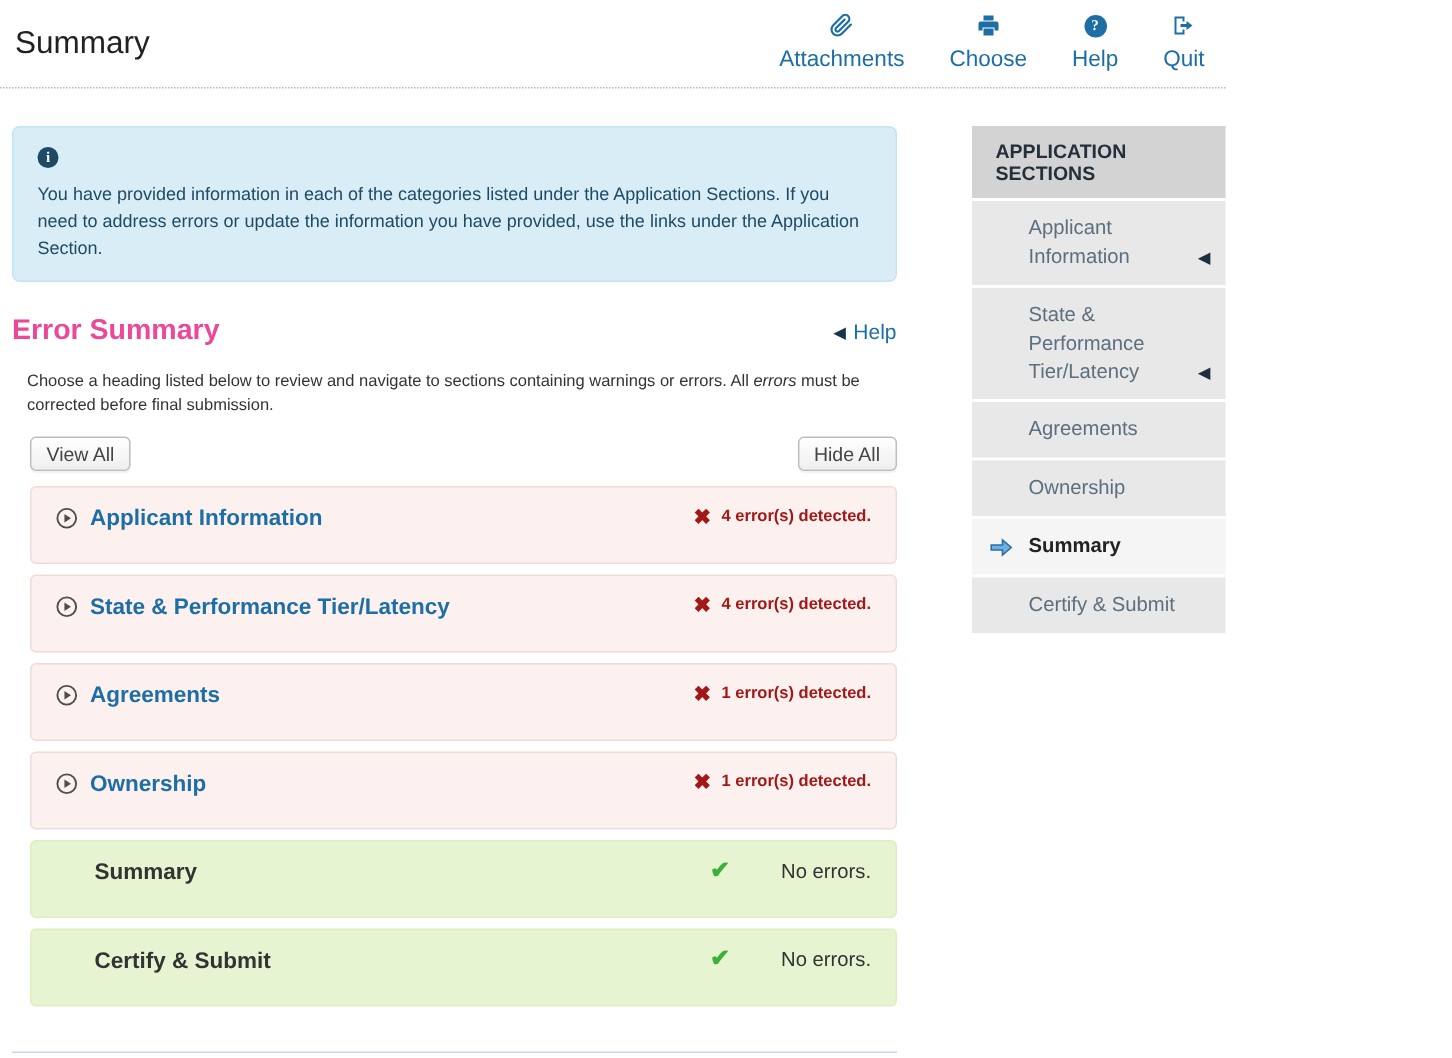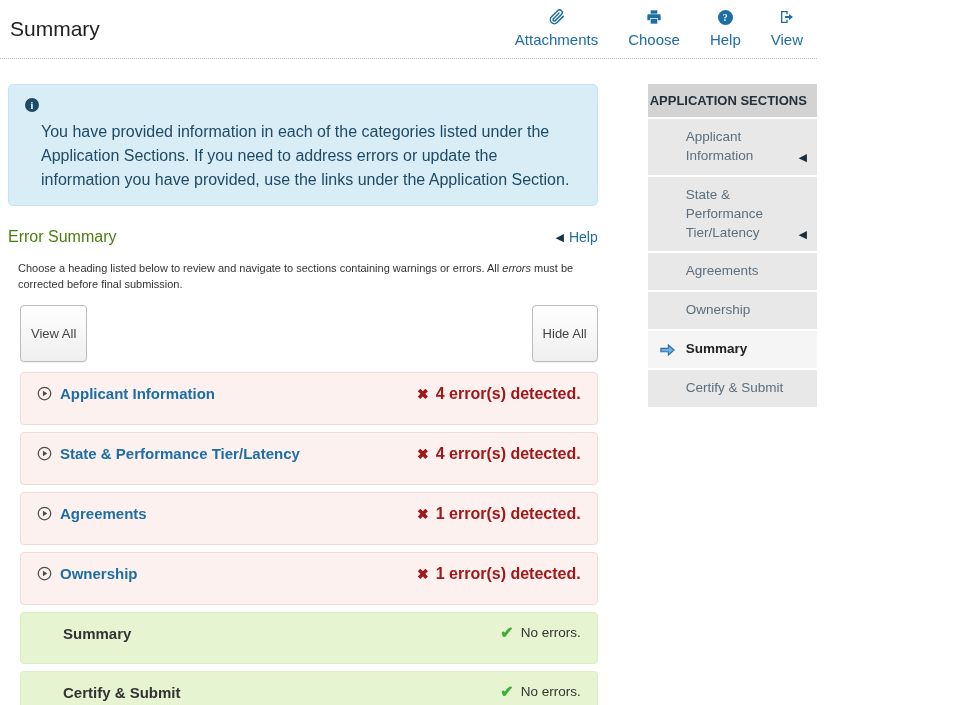--- a/index.html
+++ b/index.html
@@ -117,7 +117,7 @@
             <path d="M15 7.5l6 4.5-6 4.5v-3H9v-3h6z"></path>
           </svg>
         </span>
-        <span>View</span>
+        <span>Quit</span>
       </a>
     </div>
   </div>

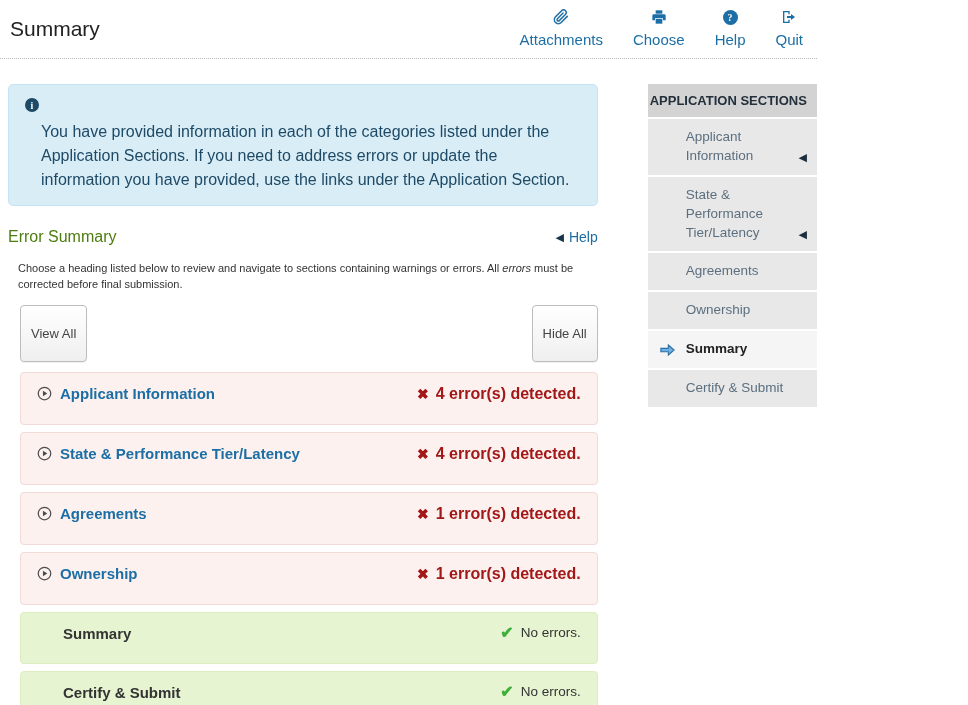--- a/index.html
+++ b/index.html
@@ -71,7 +71,7 @@
 
   
   .side-header { background:#d3d3d3; color:#23303b; font-size:13px; font-weight:bold;
-                 padding:9px 2px; border-bottom:2px solid #fff; }
+                 padding:9px 16px; border-bottom:2px solid #fff; }
   .side-item { position:relative; display:flex; align-items:flex-end; background:#e8e8e8;
                border-bottom:2px solid #fff; padding:9px 10px 9px 38px; cursor:pointer; }
   .side-item-label { flex:1; color:#5c6f7f; font-size:13.5px; line-height:1.4; }

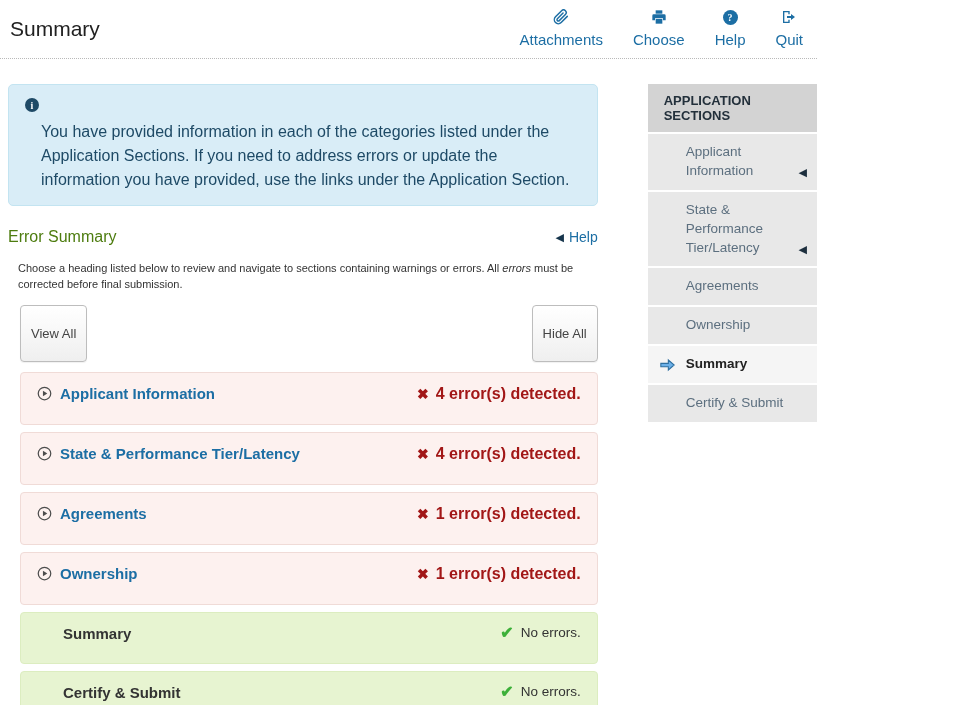--- a/index.html
+++ b/index.html
@@ -30,7 +30,7 @@
                 border-radius:5px; padding:13px 16px; color:#1e4a66; }
   .alert-title-row { display:flex; align-items:center; gap:7px; font-size:14px; font-weight:bold; }
   .info-glyph { background:#1e4a66; width:14px; height:14px; font-size:10px; flex:0 0 auto; }
-  .alert-body { margin-top:8px; font-size:16px; line-height:1.5; max-width:660px;margin-left:16px; }
+  .alert-body { margin-top:8px; font-size:12px; line-height:1.5; max-width:660px; }
 
   
   .es-head-row { display:flex; align-items:center; justify-content:space-between; margin-top:22px; }

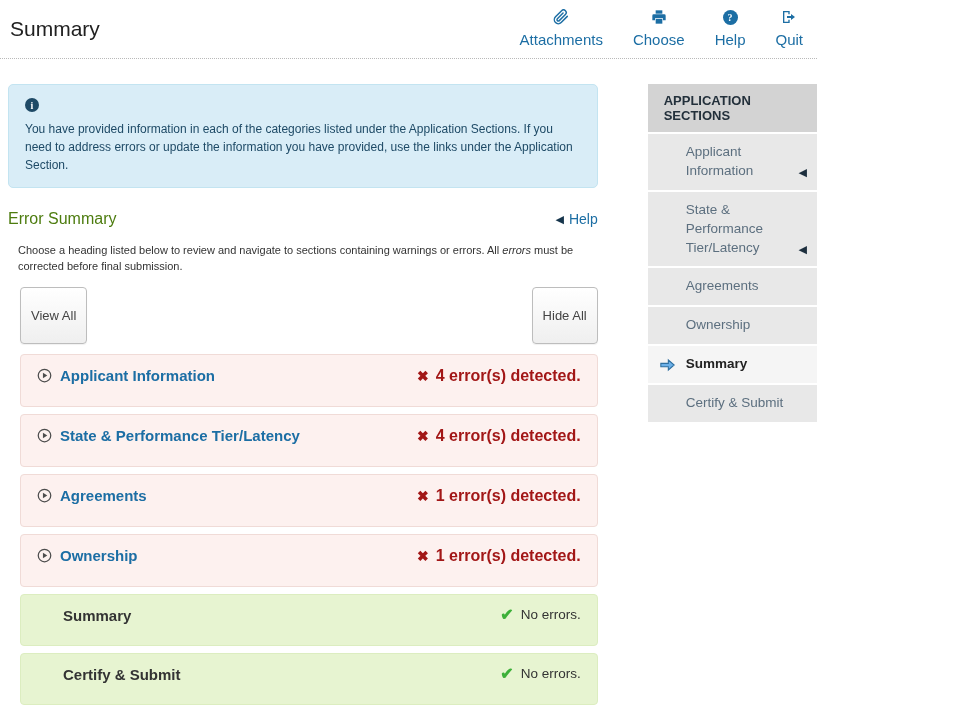--- a/index.html
+++ b/index.html
@@ -34,7 +34,7 @@
 
   
   .es-head-row { display:flex; align-items:center; justify-content:space-between; margin-top:22px; }
-  .es-heading { font-size:16px; color:#4d7c0f; font-weight:normal; }
+  .es-heading { font-size:19px; color:#ec4899; font-weight:bold; }
   .help-link { display:inline-flex; align-items:center; gap:5px; color:#1c6ea4;
                font-size:14px; text-decoration:none; cursor:pointer; }
   .help-link .tri { color:#16354c; font-size:11px; }

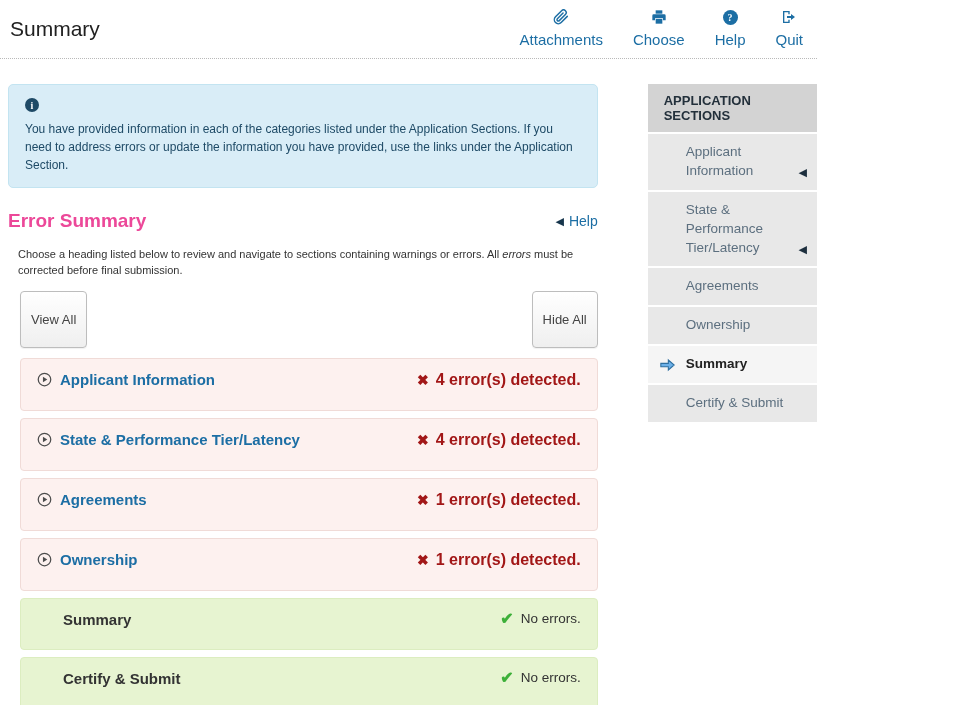--- a/index.html
+++ b/index.html
@@ -43,7 +43,7 @@
   .es-btn-row { display:flex; justify-content:space-between; margin:12px 0 10px 12px; }
   .btn-default { font-family:"Liberation Sans", sans-serif; font-size:13px; color:#444;
                  background:linear-gradient(#ffffff,#efefef); border:1px solid #bdbdbd;
-                 border-radius:4px; padding:20px 10px; cursor:pointer; box-shadow:0 1px 1px rgba(0,0,0,.06); }
+                 border-radius:4px; padding:3px 10px; cursor:pointer; box-shadow:0 1px 1px rgba(0,0,0,.06); }
 
   
   .panels { margin-left:12px; }

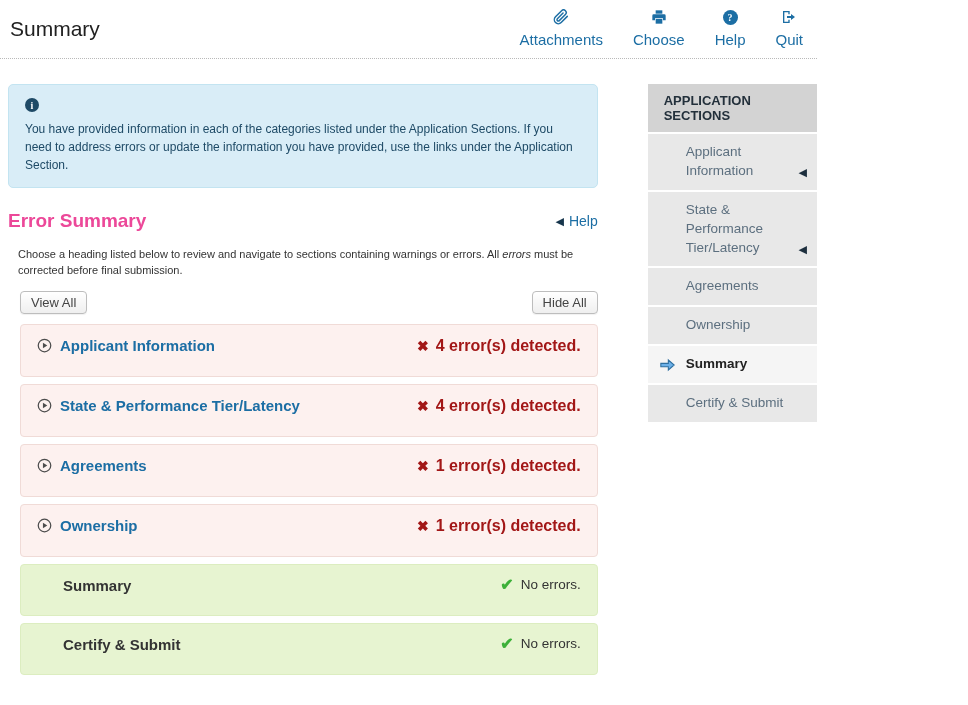--- a/index.html
+++ b/index.html
@@ -57,7 +57,7 @@
   .panel-label-ok { color:#333; font-size:15px; font-weight:bold; margin-left:26px; }
   .panel-status { display:flex; align-items:center; gap:7px; }
   .x-glyph { color:#a21717; font-size:14px; font-weight:bold; line-height:1; }
-  .status-error-text { color:#a21717; font-size:16px; font-weight:bold; }
+  .status-error-text { color:#a21717; font-size:11px; font-weight:bold; }
   .check-glyph { color:#3db039; font-size:16px; font-weight:bold; line-height:1; }
   .status-ok-text { color:#333; font-size:13.5px; }
 

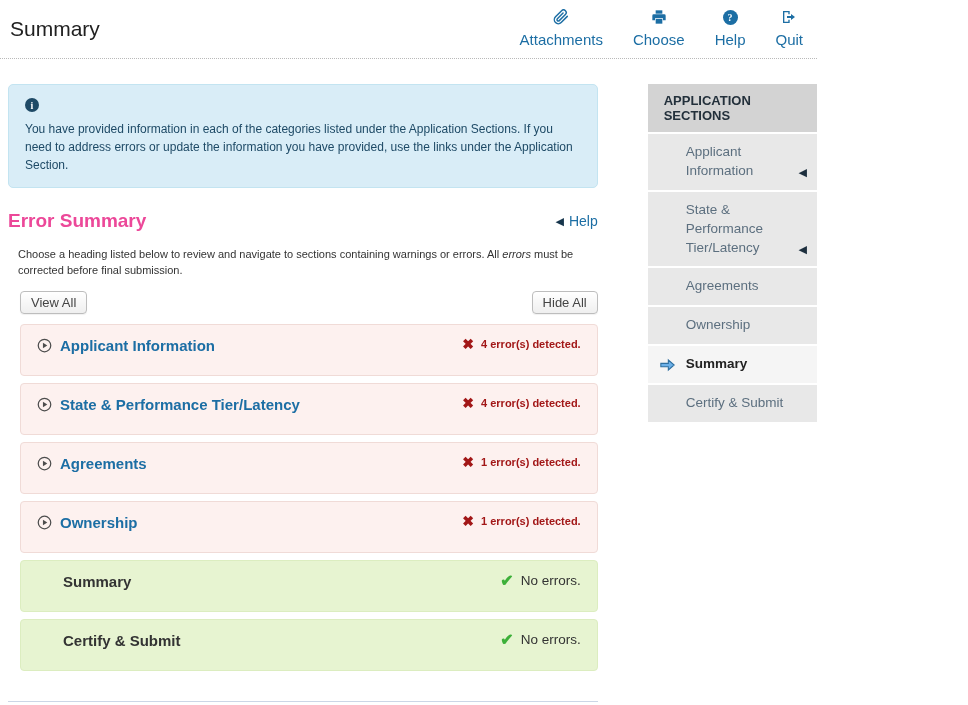--- a/index.html
+++ b/index.html
@@ -59,7 +59,7 @@
   .x-glyph { color:#a21717; font-size:14px; font-weight:bold; line-height:1; }
   .status-error-text { color:#a21717; font-size:11px; font-weight:bold; }
   .check-glyph { color:#3db039; font-size:16px; font-weight:bold; line-height:1; }
-  .status-ok-text { color:#333; font-size:13.5px; }
+  .status-ok-text { color:#333; font-size:13.5px;margin-left:27px; }
 
   
   .footer-divider { border:none; border-top:1px solid #ccd6e6; margin-top:30px; }

